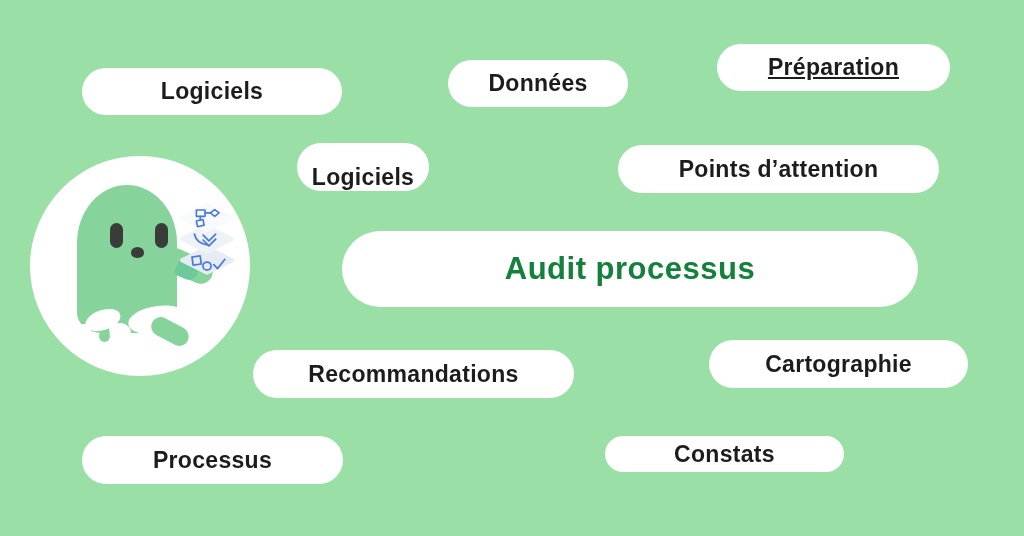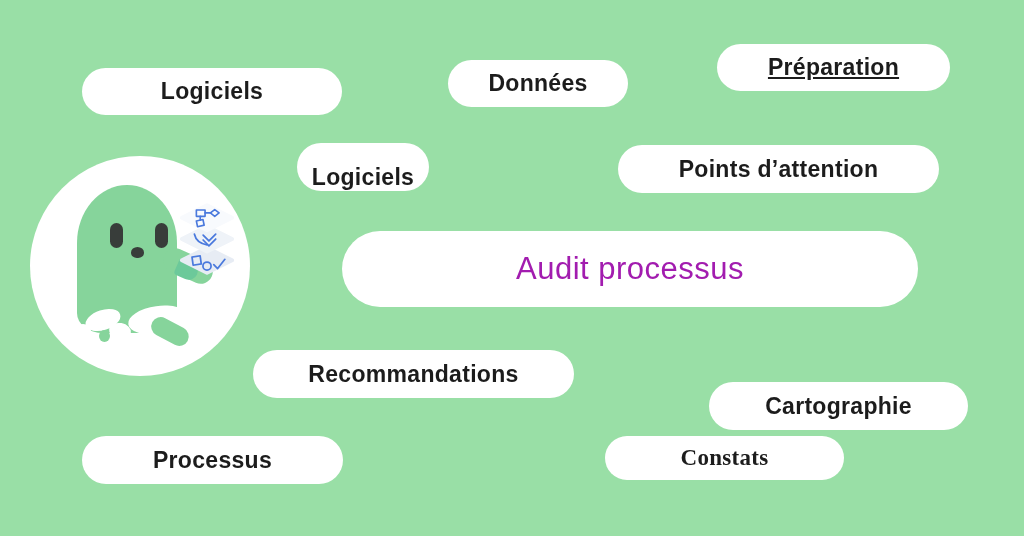--- a/index.html
+++ b/index.html
@@ -42,9 +42,9 @@
     border-radius:40px;
   }
   .pill-title .title-text{
-    color:#a21caf;
+    color:#15803d;
     font-size:31px;
-    font-weight:normal;
+    font-weight:bold;
     letter-spacing:0.5px;
   }
   

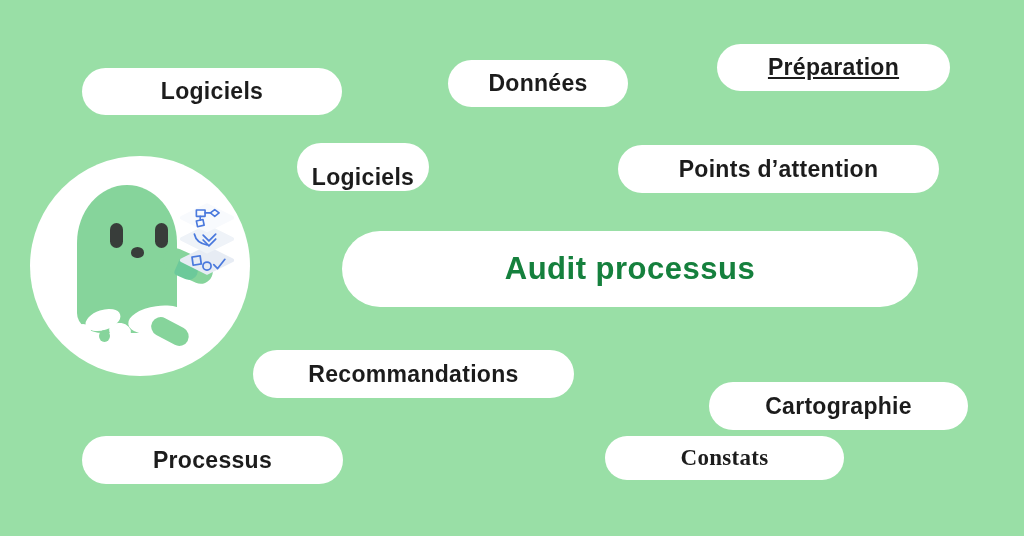--- a/index.html
+++ b/index.html
@@ -34,7 +34,7 @@
   .pill-logiciels      {left:297px; top:143px; width:132px; height:48px;align-items:flex-end;}
   .pill-points         {left:618px; top:145px; width:321px; height:48px;}
   .pill-recommandations{left:253px; top:350px; width:321px; height:48px;}
-  .pill-cartographie   {left:709px; top:340px; width:259px; height:48px;margin-top:42px;}
+  .pill-cartographie   {left:709px; top:340px; width:259px; height:48px;}
   .pill-solutions      {left:82px;  top:436px; width:261px; height:48px;}
   .pill-constats       {left:605px; top:436px; width:239px; height:44px;font-family:Liberation Serif, serif;}
   .pill-title{

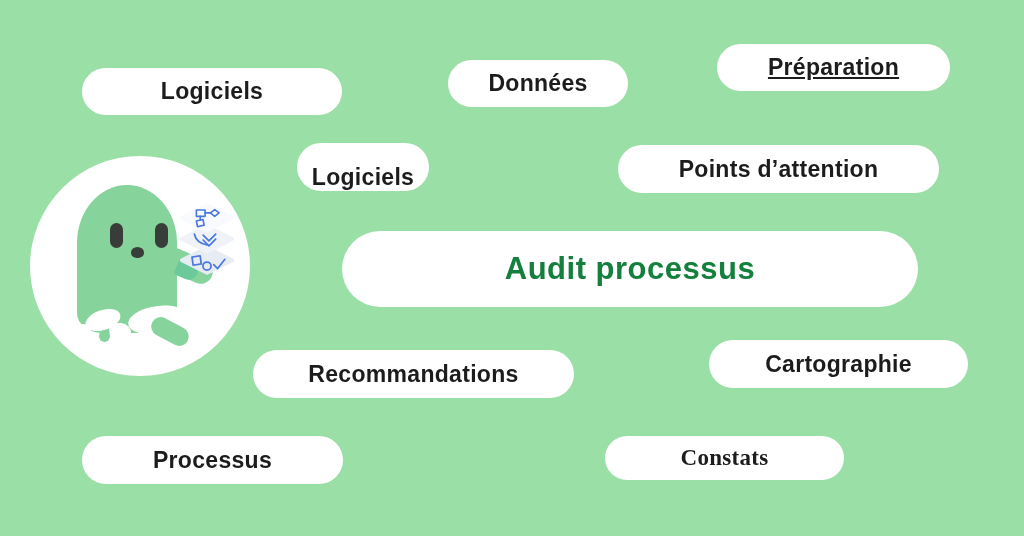--- a/index.html
+++ b/index.html
@@ -36,7 +36,7 @@
   .pill-recommandations{left:253px; top:350px; width:321px; height:48px;}
   .pill-cartographie   {left:709px; top:340px; width:259px; height:48px;}
   .pill-solutions      {left:82px;  top:436px; width:261px; height:48px;}
-  .pill-constats       {left:605px; top:436px; width:239px; height:44px;font-family:Liberation Serif, serif;}
+  .pill-constats       {left:605px; top:436px; width:239px; height:36px;}
   .pill-title{
     left:342px; top:231px; width:576px; height:76px;
     border-radius:40px;

